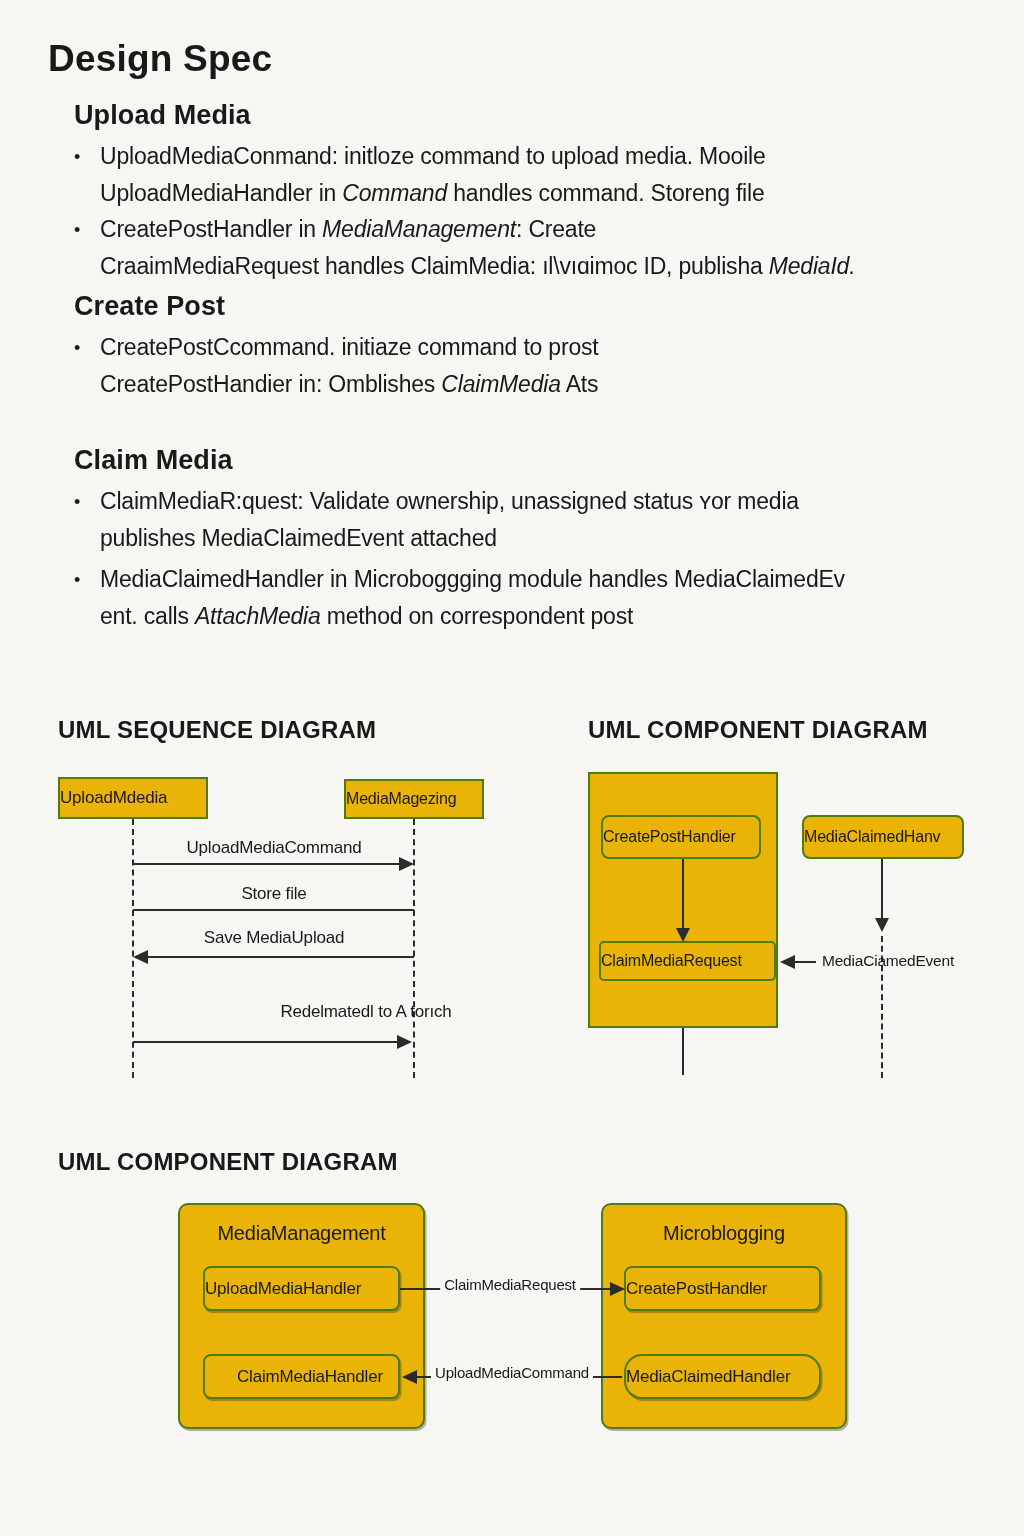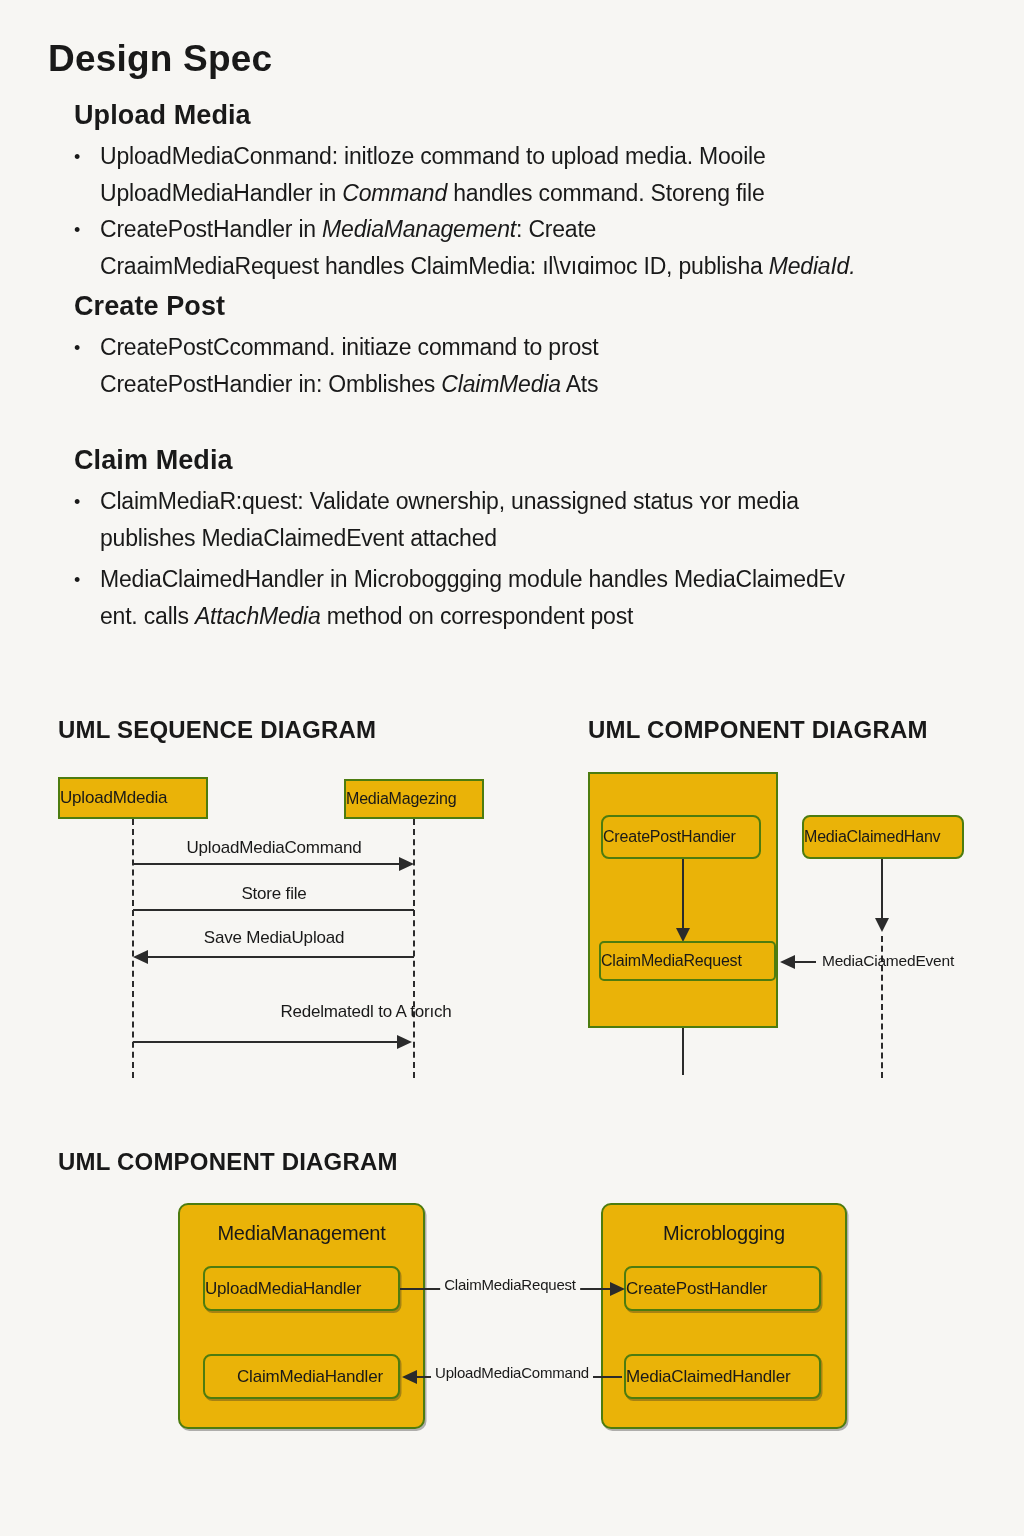--- a/index.html
+++ b/index.html
@@ -145,7 +145,7 @@
   <div class="box rounded shadow" style="left:624px; top:1266px; width:197px; height:45px;">
       <span>CreatePostHandler</span>
     </div>
-  <div class="box rounded shadow" style="left:624px; top:1354px; width:197px; height:45px;">
+  <div class="box rounded shadow" style="left:624px; top:1354px; width:197px; height:45px;border-radius:18px;">
       <span>MediaClaimedHandler</span>
     </div>
 

